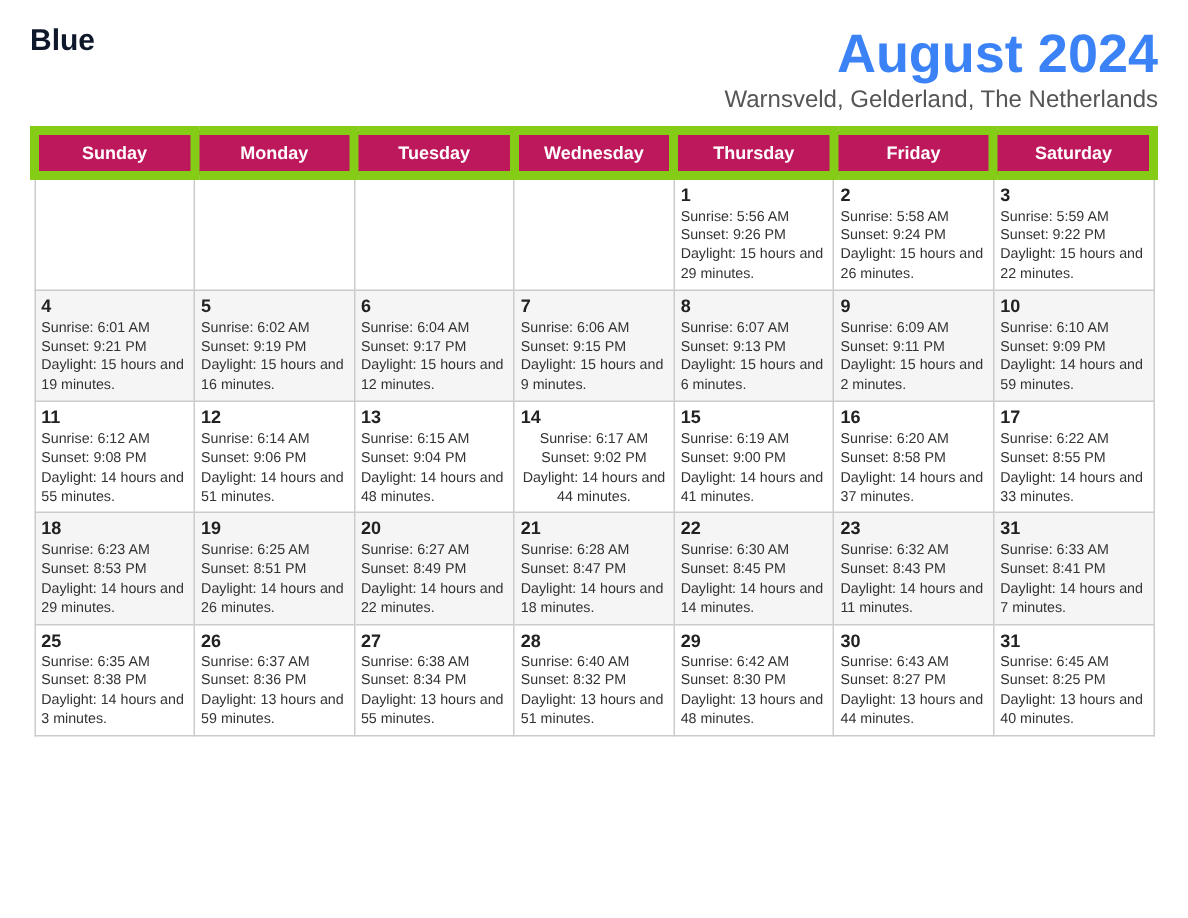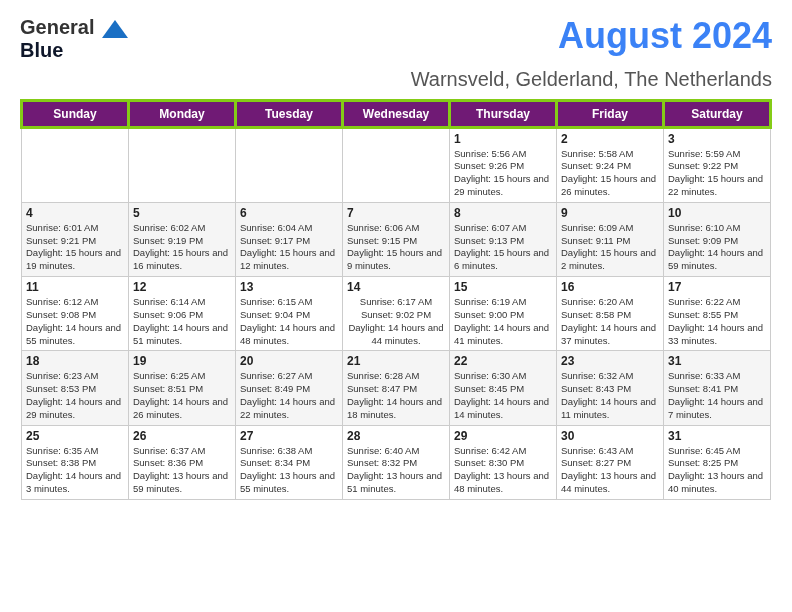--- a/index.html
+++ b/index.html
@@ -26,11 +26,6 @@
   <div class="header-top">
     <div class="logo">
       <div style="font-size:20px;font-weight:bold;color:#333;line-height:1.15;">
-        <div>General
-          <svg style="display:inline-block;vertical-align:middle;margin-left:2px;" width="26" height="18" viewBox="0 0 26 18">
-            <polygon points="0,18 13,0 26,18" fill="#1a6fc4"></polygon>
-          </svg>
-        </div>
         <div style="color:#0f172a;font-size:20px;font-weight:bold;">Blue</div>
       </div>
     </div>

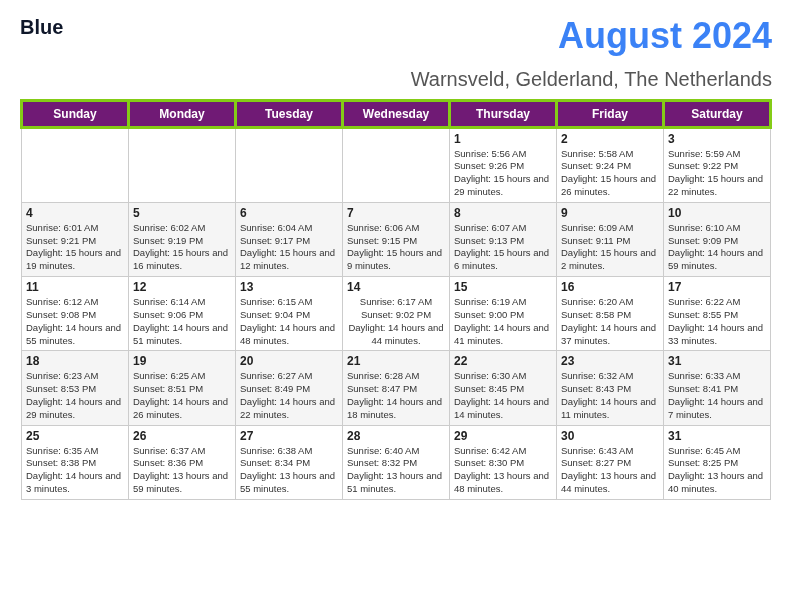--- a/index.html
+++ b/index.html
@@ -9,7 +9,7 @@
     .logo { display: flex; align-items: center; }
     .title-block { text-align: right; }
     .main-title { font-size: 36px; font-weight: bold; color: #3b82f6; line-height: 1.1; }
-    .subtitle { font-size: 20px; color: #555; margin-top: 12px; }
+    .subtitle { font-size: 16px; color: #555; margin-top: 2px; }
     .calendar { width: 100%; border-collapse: collapse; margin-top: 8px; font-size: 11px; }
     .calendar thead tr th { background: #701a75; color: #fff; text-align: center; padding: 5px 2px; font-size: 12px; font-weight: bold; border: 3px solid #84cc16; }
     .calendar tbody tr td { border: 1px solid #ccc; vertical-align: top; padding: 3px 4px; width: calc(100%/7); min-height: 80px; background: #fff; }

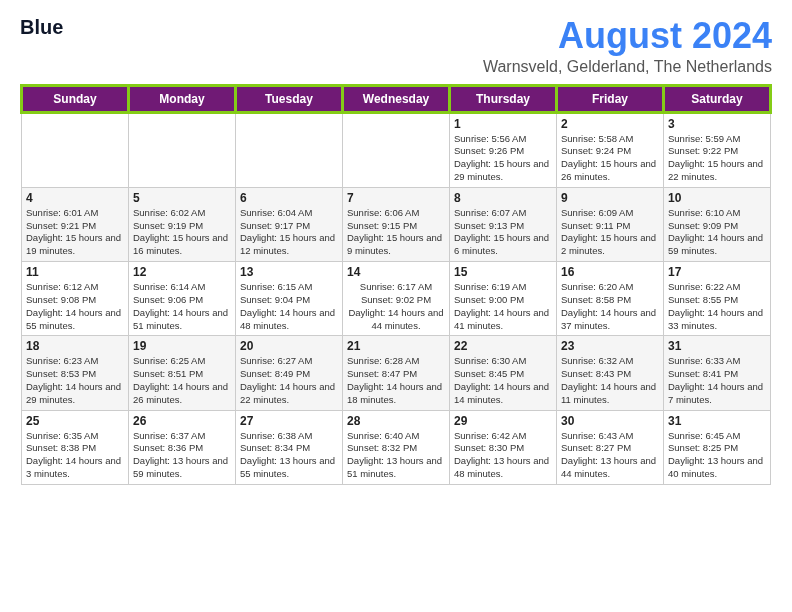--- a/index.html
+++ b/index.html
@@ -11,7 +11,7 @@
     .main-title { font-size: 36px; font-weight: bold; color: #3b82f6; line-height: 1.1; }
     .subtitle { font-size: 16px; color: #555; margin-top: 2px; }
     .calendar { width: 100%; border-collapse: collapse; margin-top: 8px; font-size: 11px; }
-    .calendar thead tr th { background: #701a75; color: #fff; text-align: center; padding: 5px 2px; font-size: 12px; font-weight: bold; border: 3px solid #84cc16; }
+    .calendar thead tr th { background: #be185d; color: #fff; text-align: center; padding: 5px 2px; font-size: 12px; font-weight: bold; border: 6px solid #84cc16; }
     .calendar tbody tr td { border: 1px solid #ccc; vertical-align: top; padding: 3px 4px; width: calc(100%/7); min-height: 80px; background: #fff; }
     .calendar tbody tr:nth-child(even) td { background: #f5f5f5; }
     .day-num { font-weight: bold; font-size: 12px; margin-bottom: 2px; color: #222; }

